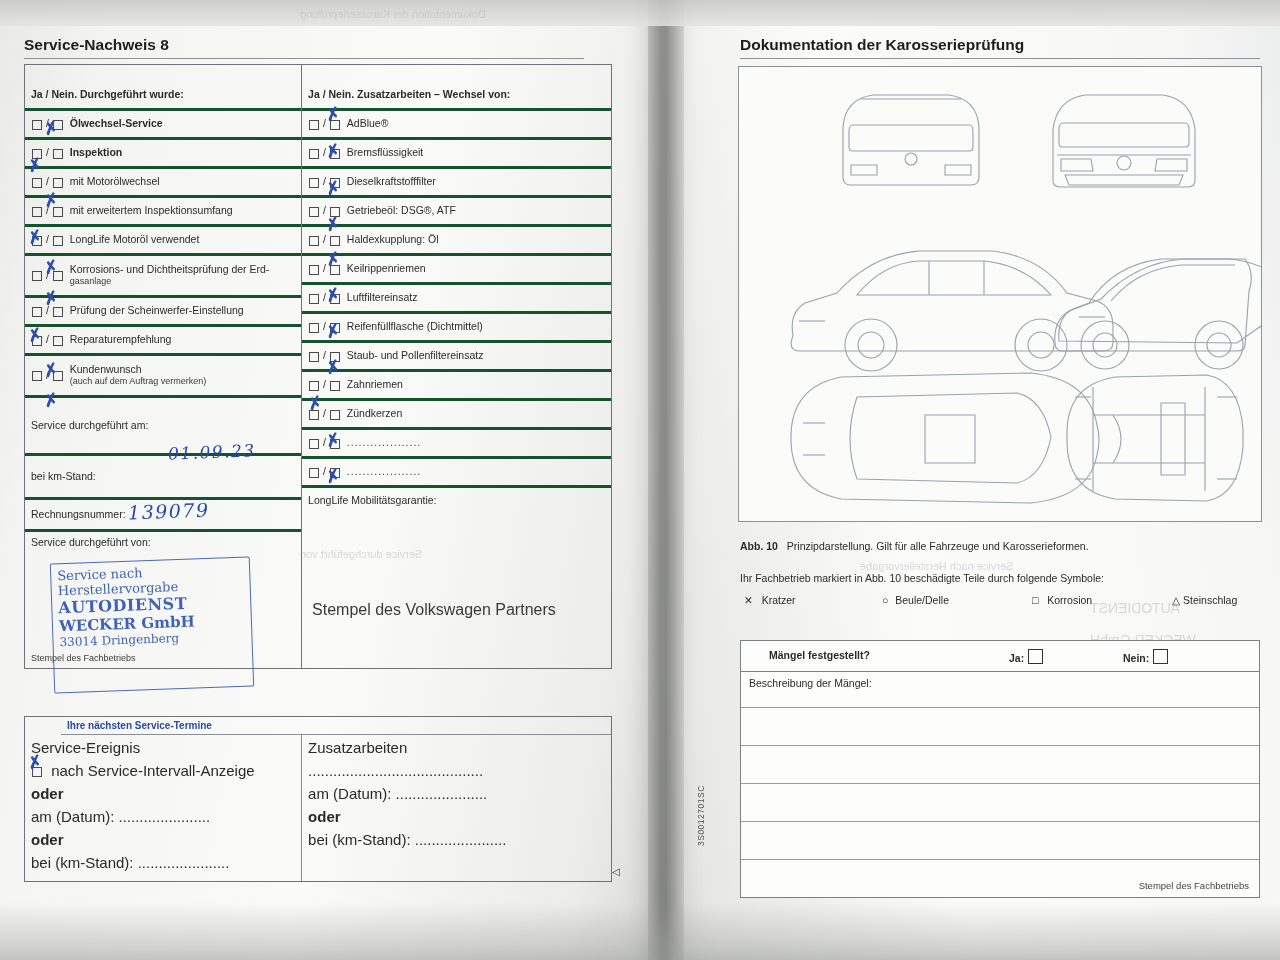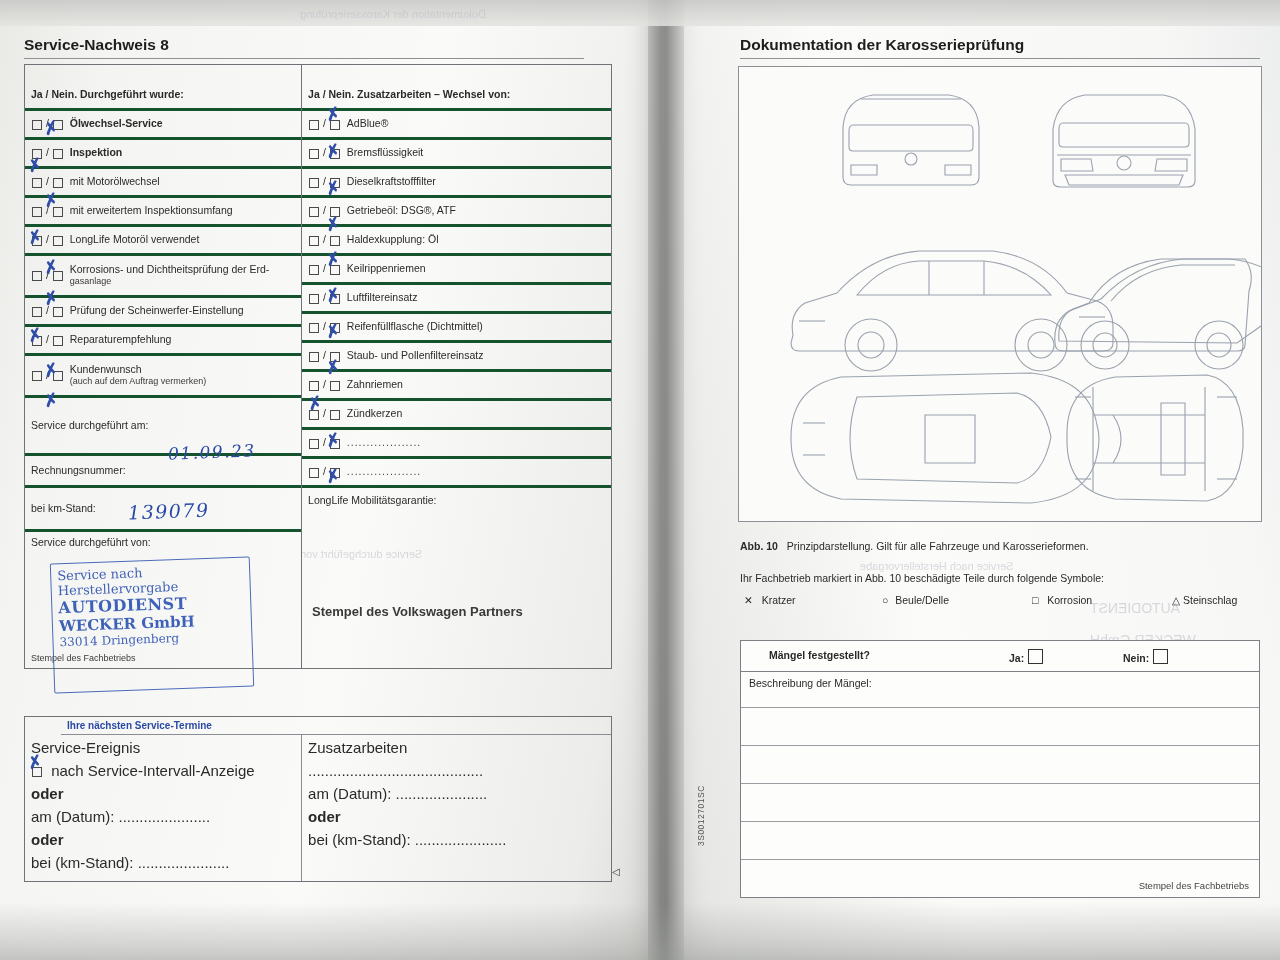--- a/index.html
+++ b/index.html
@@ -227,12 +227,12 @@
         <span class="lbl">Service durchgeführt am:</span>
       </div>
 
+      <div class="row" style="min-height:44px;">
+        <span class="lbl">bei km-Stand:</span>
+      </div>
+
       <div class="row" style="min-height:32px;">
         <span class="lbl">Rechnungsnummer:</span>
-      </div>
-
-      <div class="row" style="min-height:44px;">
-        <span class="lbl">bei km-Stand:</span>
       </div>
 
       <div class="row" style="min-height:136px;align-items:flex-start;padding-top:4px;">

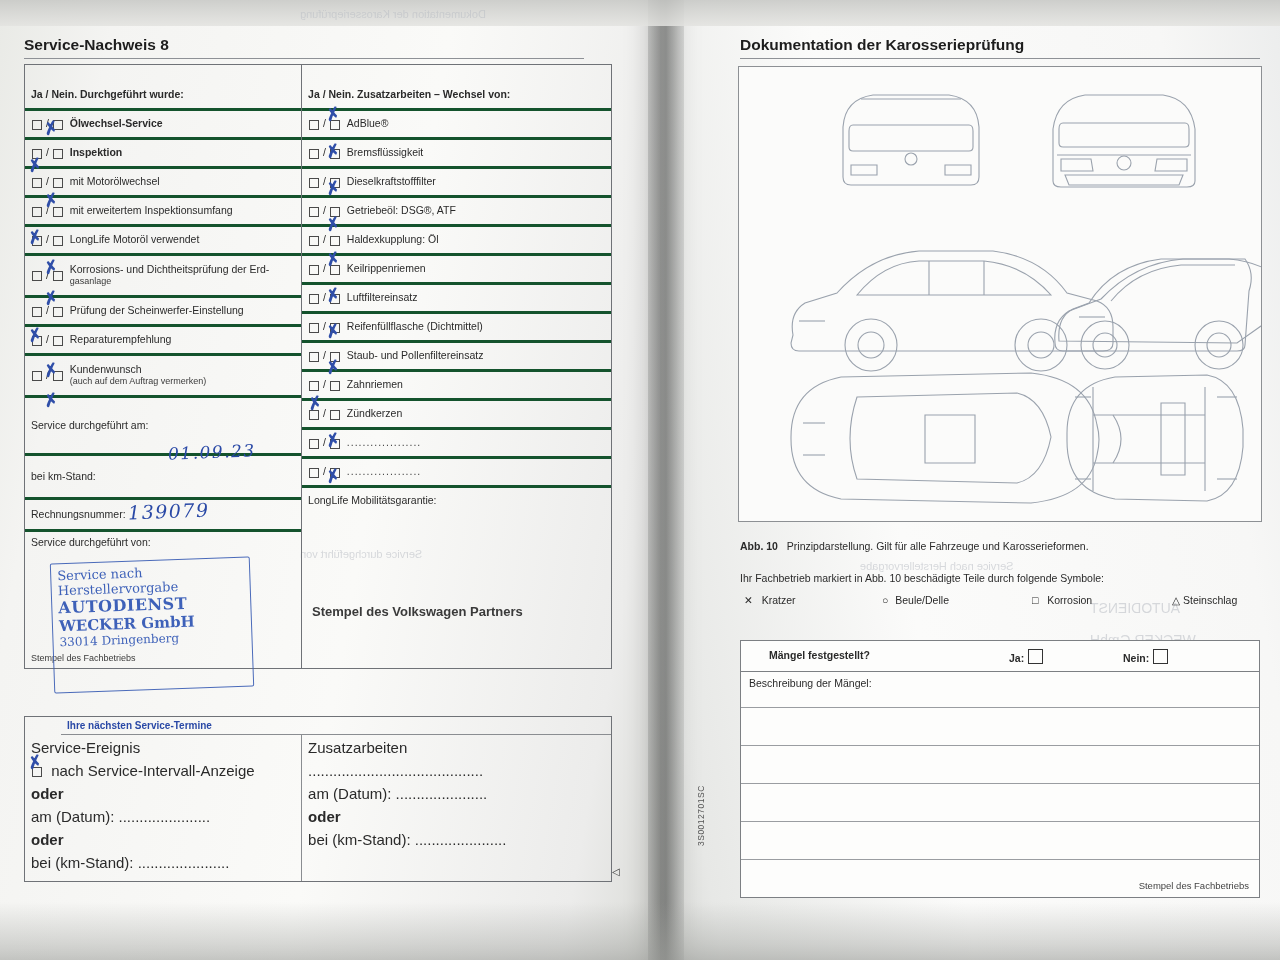--- a/index.html
+++ b/index.html
@@ -299,7 +299,7 @@
 
       <div class="row" style="min-height:136px;align-items:flex-start;padding-top:6px;">
         <span class="lbl">LongLife Mobilitätsgarantie:</span>
-        <span class="sub" style="position:absolute;left:10px;bottom:4px;font-size:13px;font-weight:bold;">Stempel des Volkswagen Partners</span>
+        <span class="sub" style="position:absolute;left:10px;bottom:4px;font-size:16px;">Stempel des Volkswagen Partners</span>
       </div>
     </div>
   </div>

